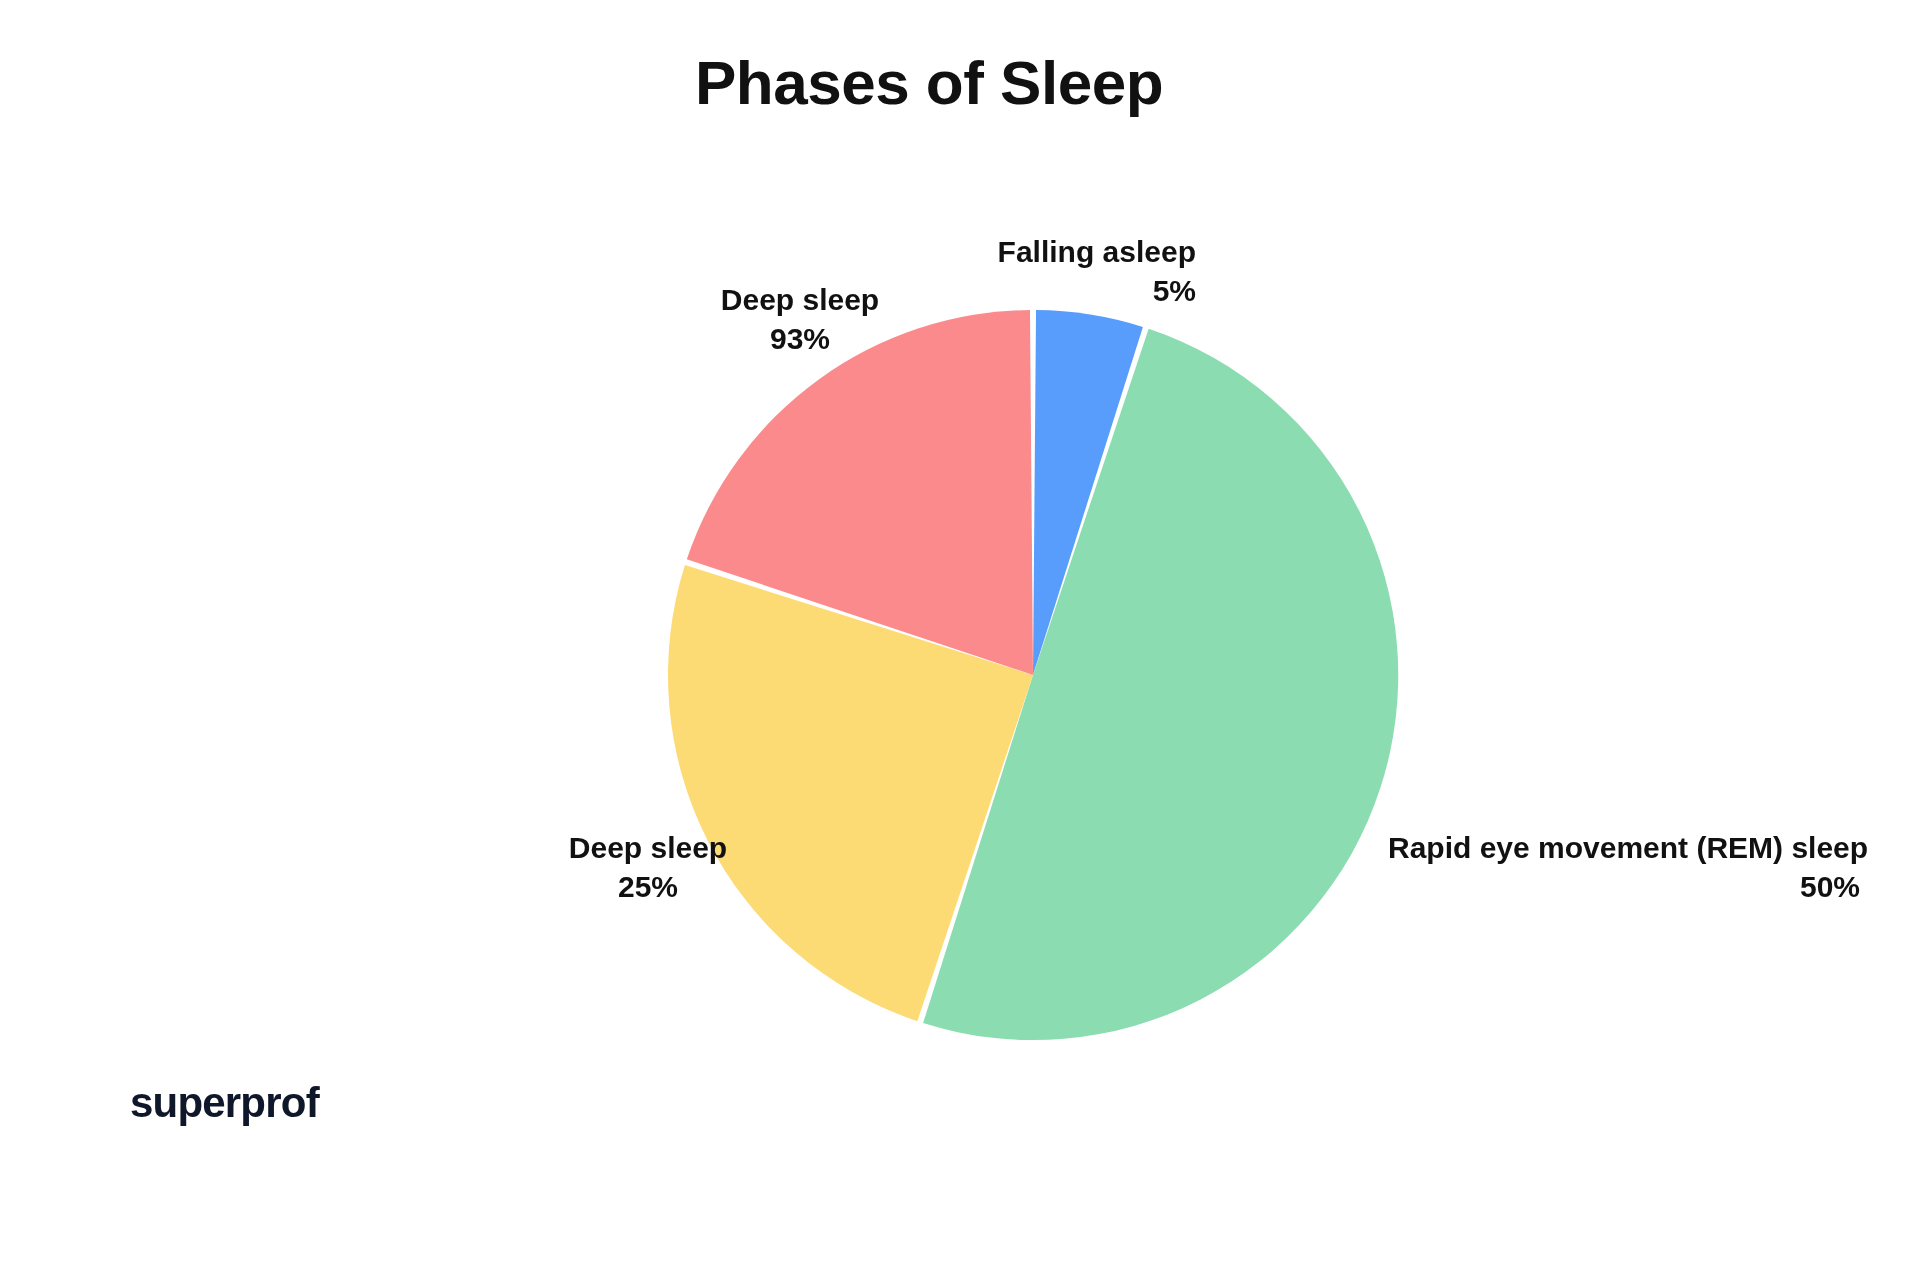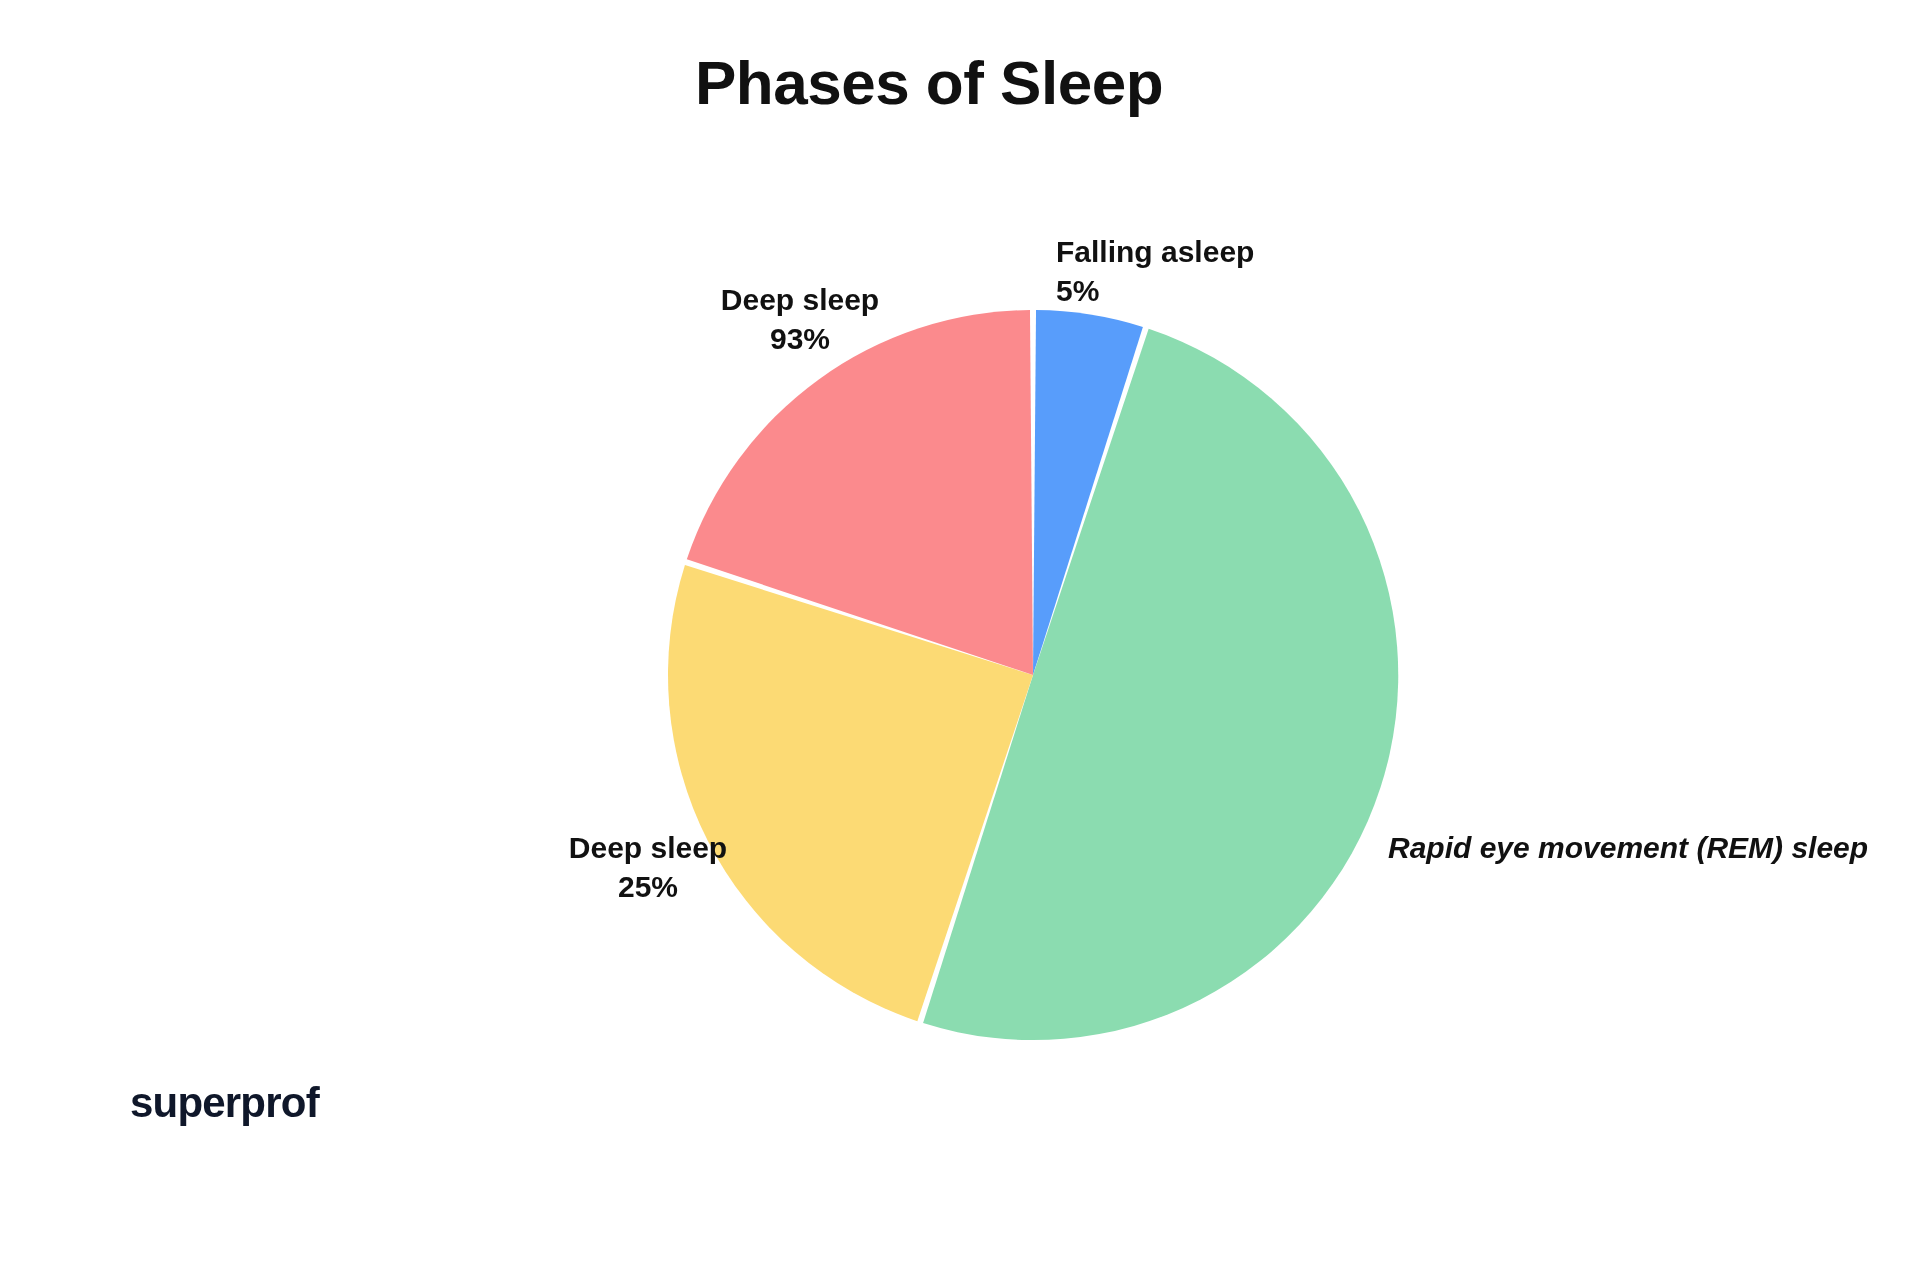--- a/index.html
+++ b/index.html
@@ -67,9 +67,9 @@
   .slice-label .lbl-value { display: block; }
 
   .label-falling {
-    left: 1056px;
+    left: 976px;
     top: 232px;
-    text-align: left;
+    text-align: right;
     width: 220px;
   }
   .label-light {

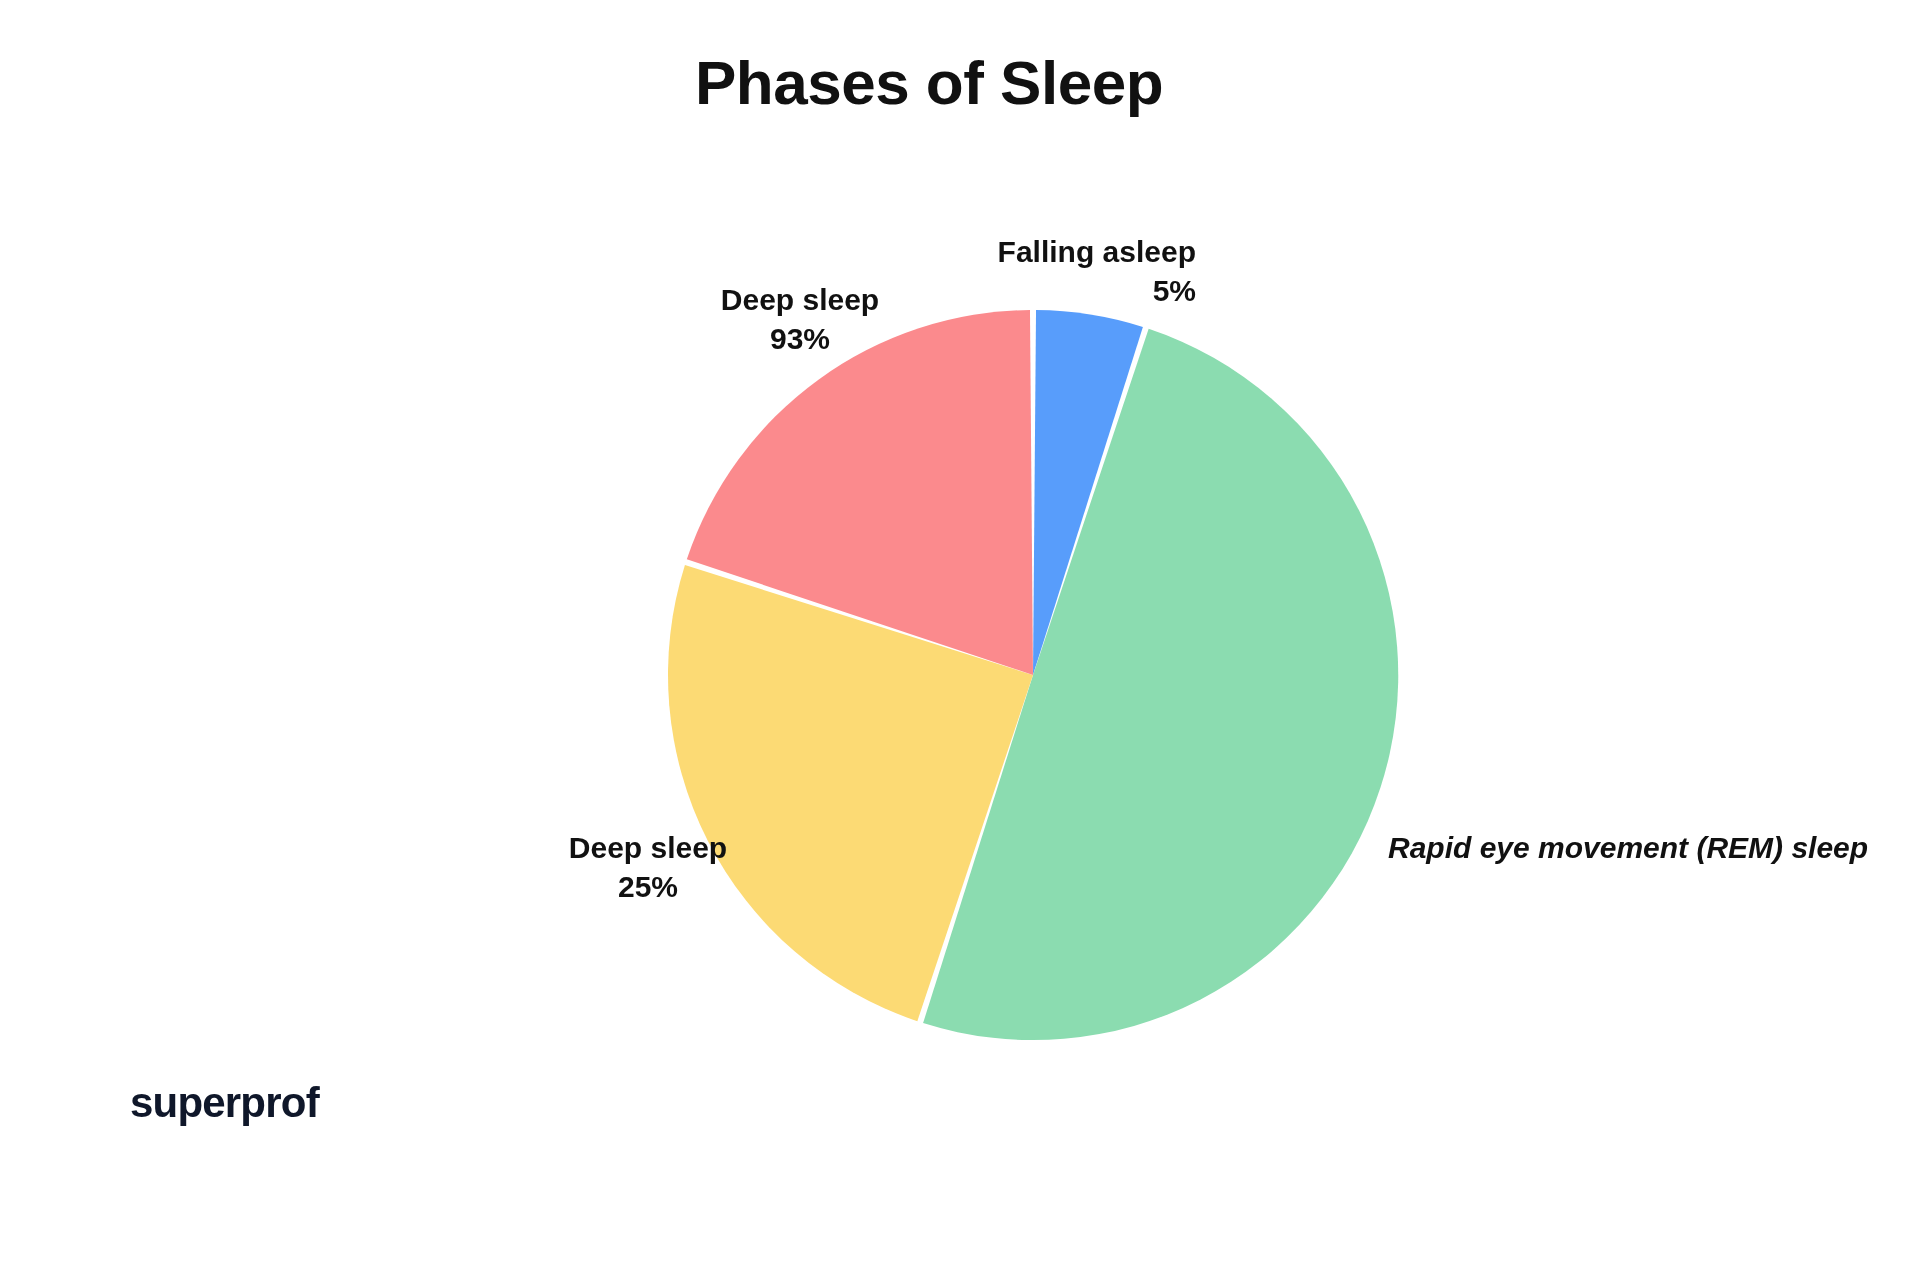--- a/index.html
+++ b/index.html
@@ -89,7 +89,6 @@
     top: 828px;
     text-align: right;
     width: 472px;
-    font-style: italic;
   }
 
   

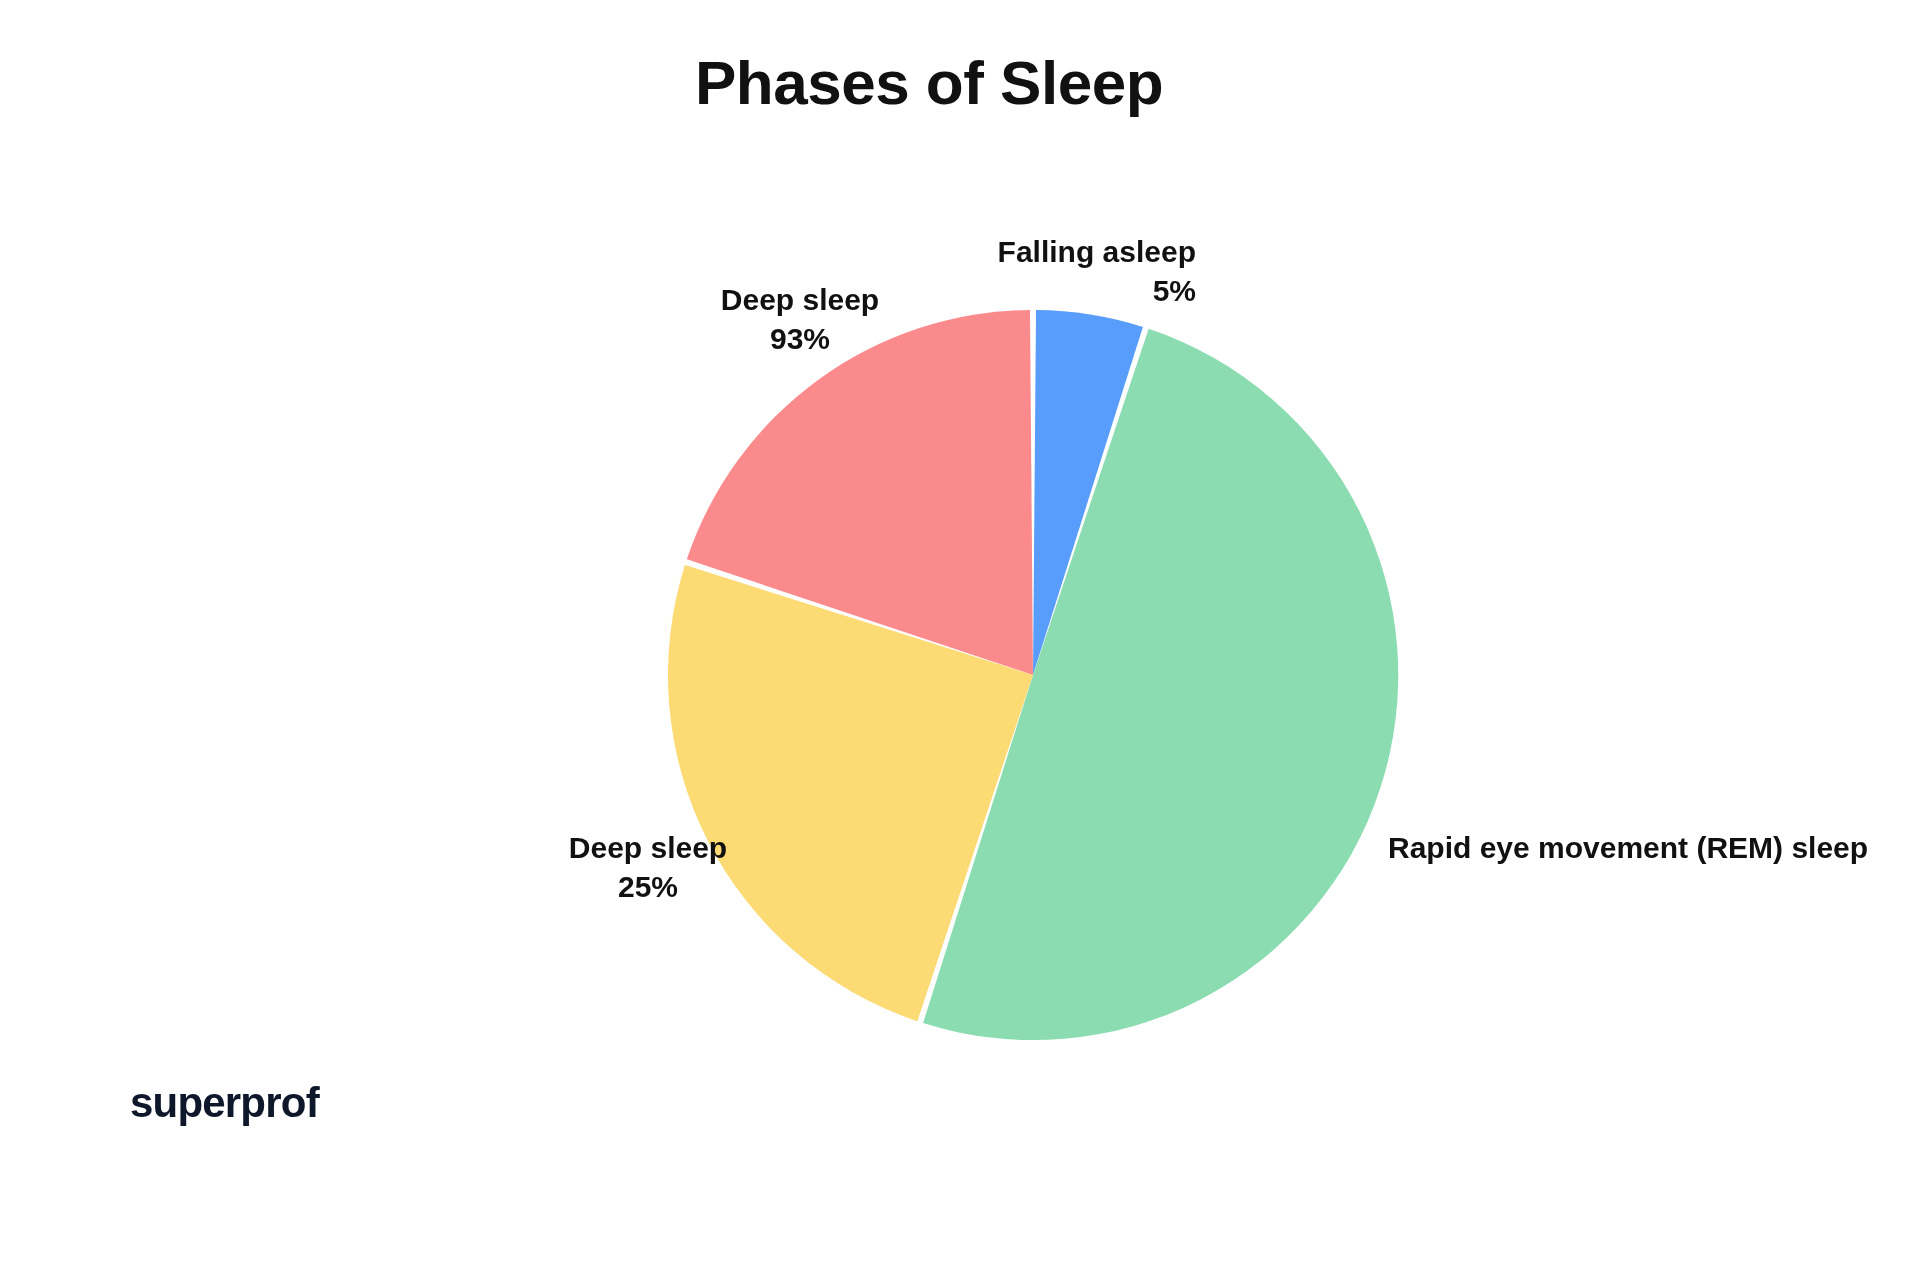--- a/index.html
+++ b/index.html
@@ -139,6 +139,7 @@
 
   <div class="slice-label label-rem">
     <span class="lbl-name">Rapid eye movement (REM) sleep</span>
+    <span class="lbl-value">50%</span>
   </div>
 
   <div class="brand-logo" style="color: #0f172a;">superprof</div>

